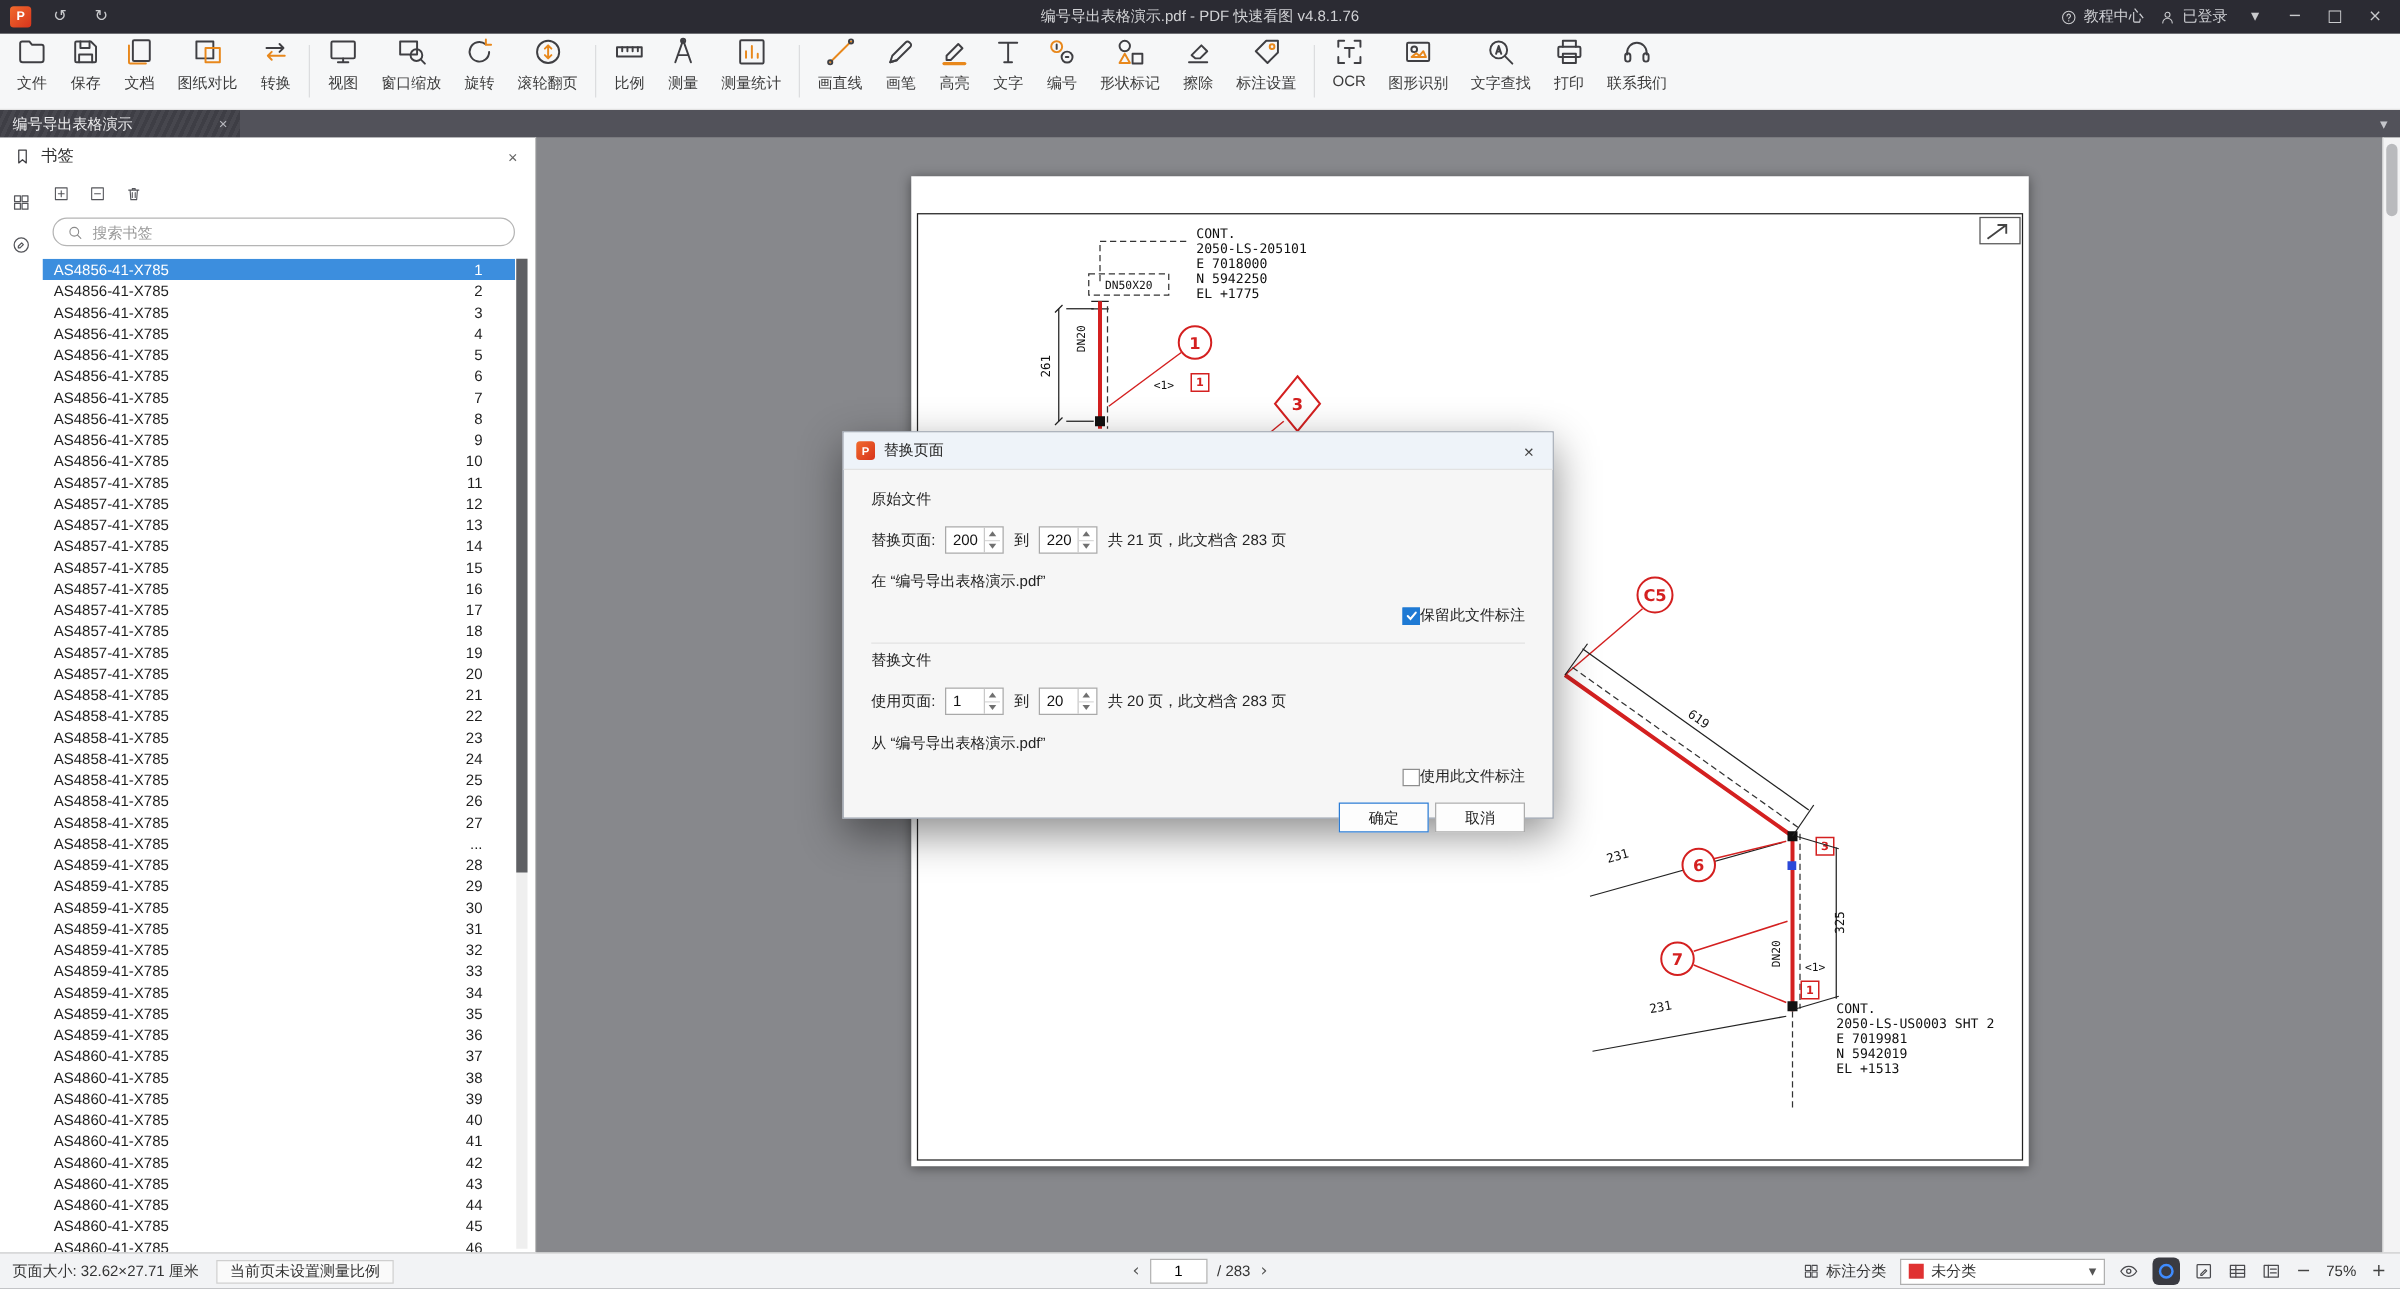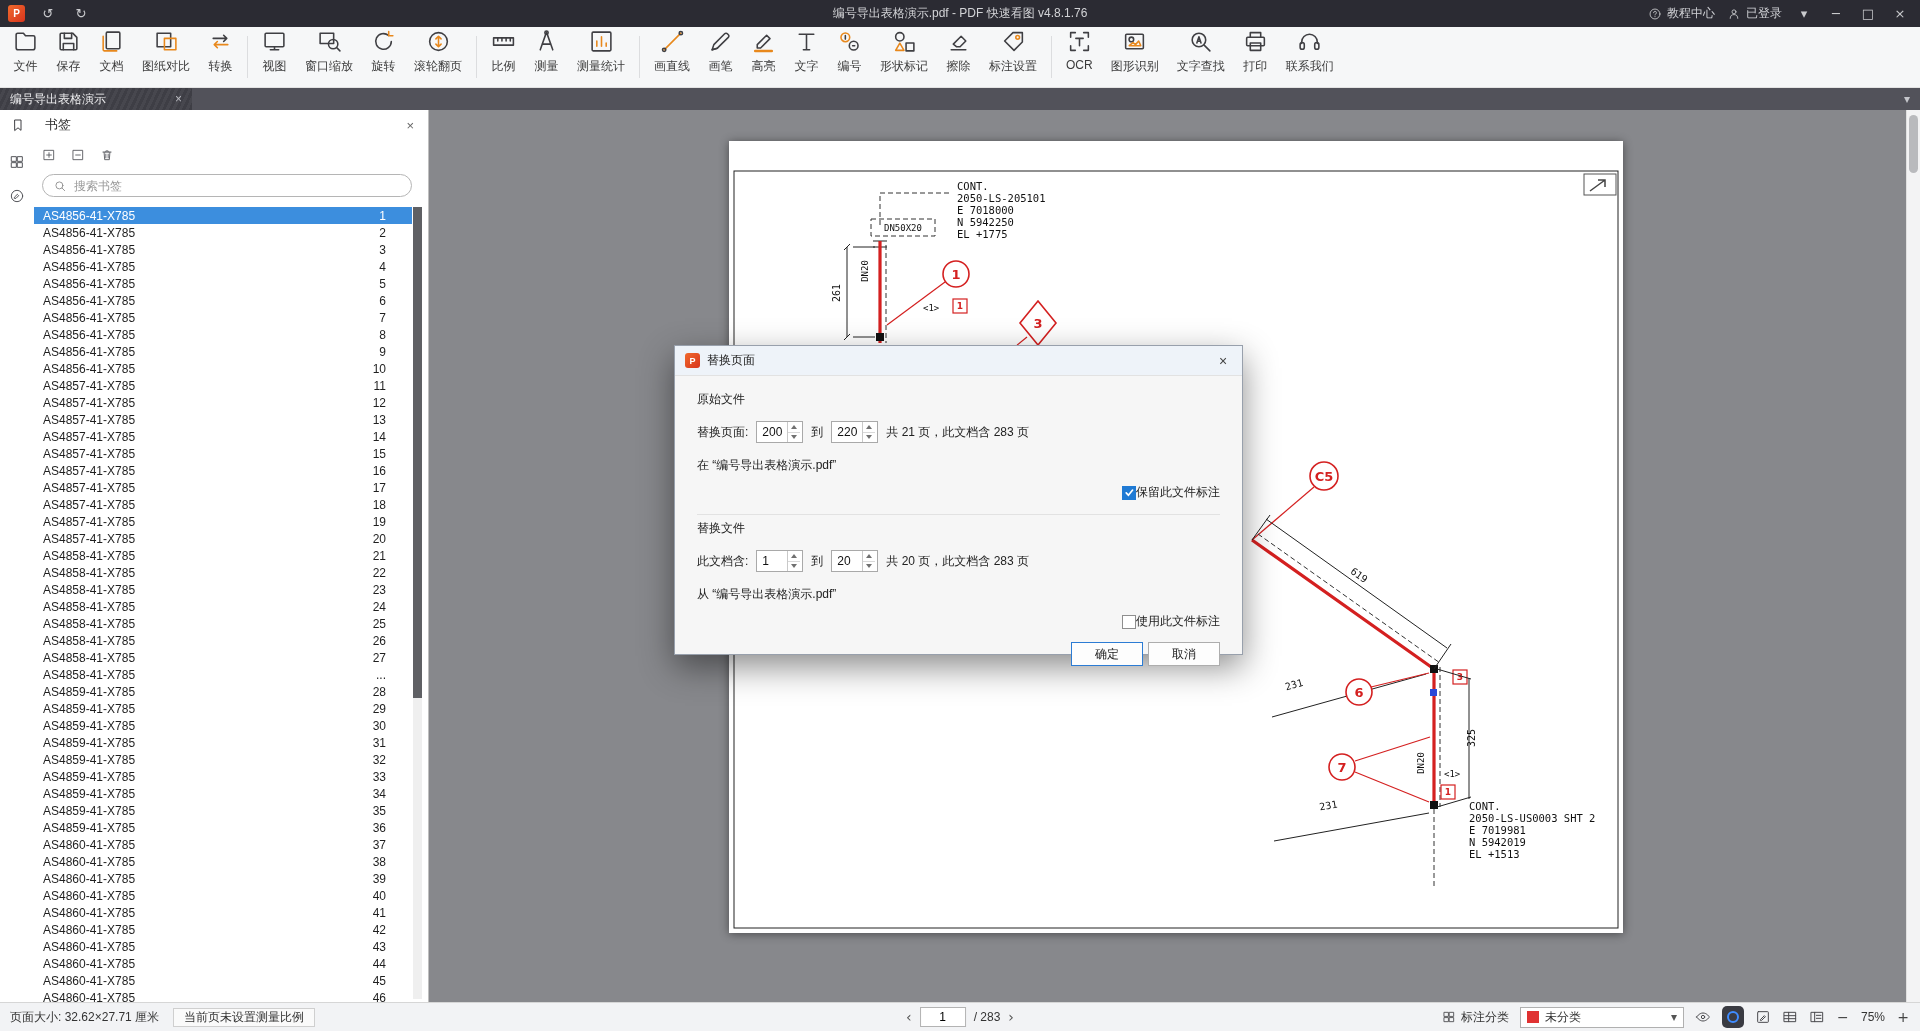--- a/index.html
+++ b/index.html
@@ -34,7 +34,7 @@
 
   
   .sidebar{position:absolute;top:110px;left:0;width:429px;bottom:29px;background:#fff;border-right:1px solid #bfbfbf;overflow:hidden;}
-  .panel-header{height:30px;display:flex;align-items:center;gap:19px;padding:0 14px 0 10px;font-size:13px;color:#2e2e2e;}
+  .panel-header{height:30px;display:flex;align-items:center;gap:7px;padding:0 14px 0 10px;font-size:13px;color:#2e2e2e;}
   .panel-close{margin-left:auto;color:#666;font-size:13px;}
   .side-strip{position:absolute;left:0;top:30px;bottom:0;width:34px;display:flex;flex-direction:column;align-items:center;gap:18px;padding-top:14px;}
   .side-strip .ic,.panel-tools .ic{stroke:#54555a;}

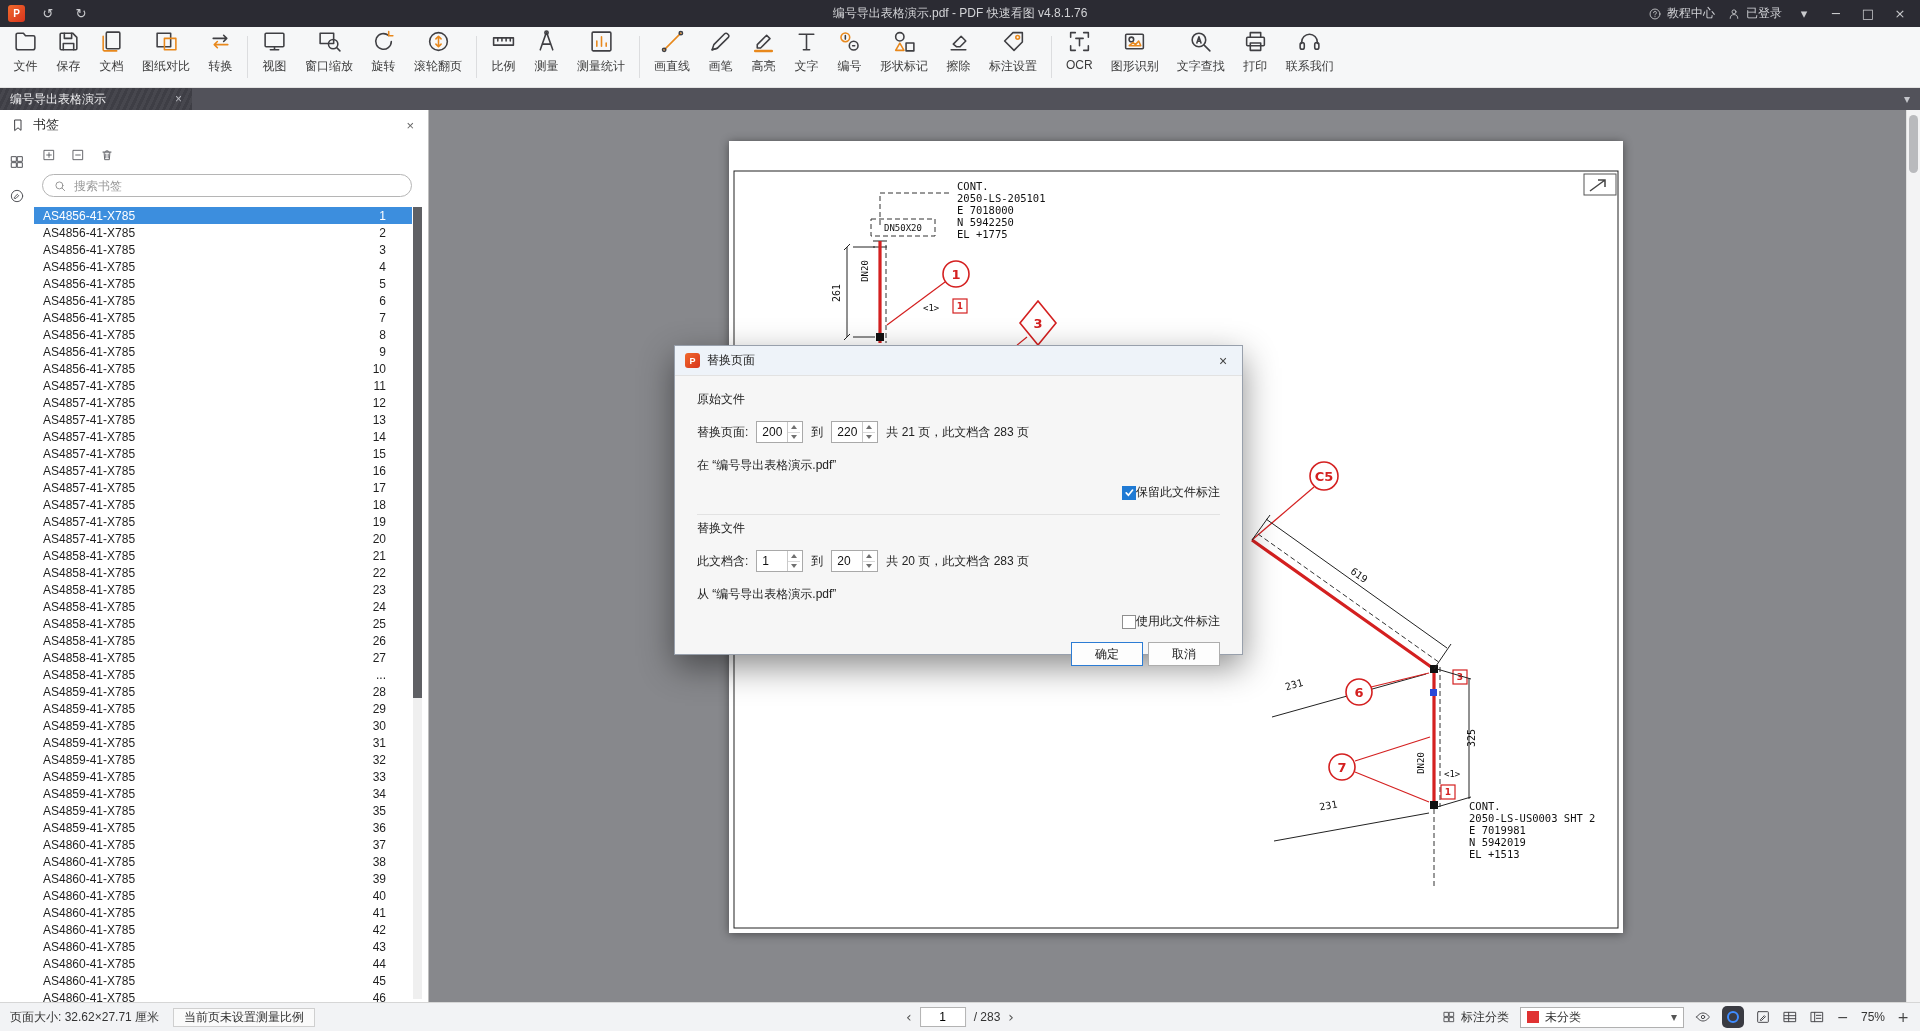--- a/index.html
+++ b/index.html
@@ -752,7 +752,7 @@
     <div class="dlg-divider"></div>
     <div class="dlg-section">替换文件</div>
     <div class="dlg-row">
-      <span>此文档含:</span>
+      <span>使用页面:</span>
       <div class="spin">
         <input value="1" style="">
         <div class="spin-btns">

